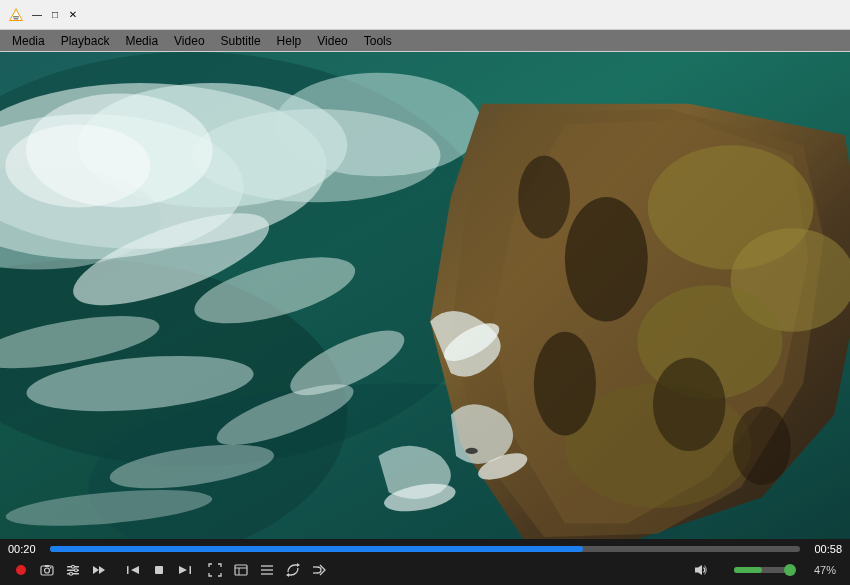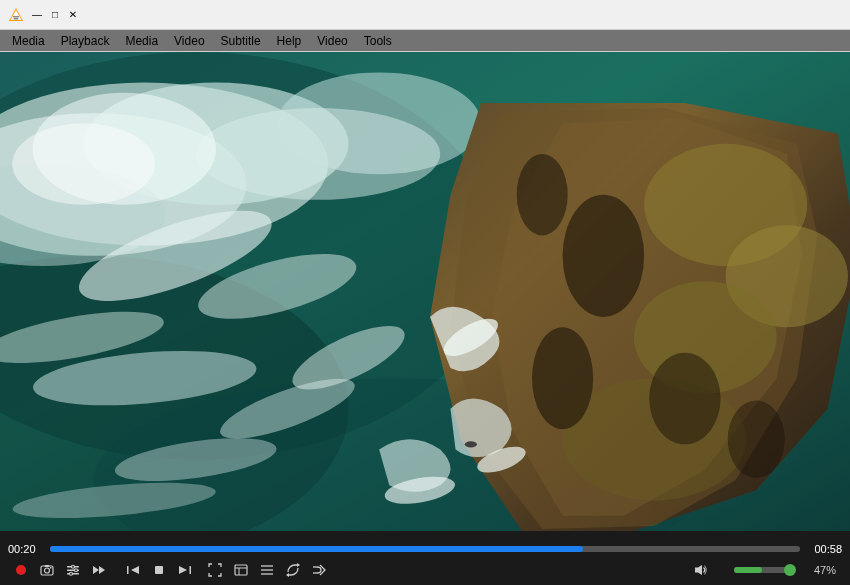--- a/index.html
+++ b/index.html
@@ -91,7 +91,7 @@
     #seek-bar-row {
       display: flex;
       align-items: center;
-      padding: 12px 8px 2px 8px;
+      padding: 4px 8px 2px 8px;
       gap: 6px;
     }
     #time-current {

